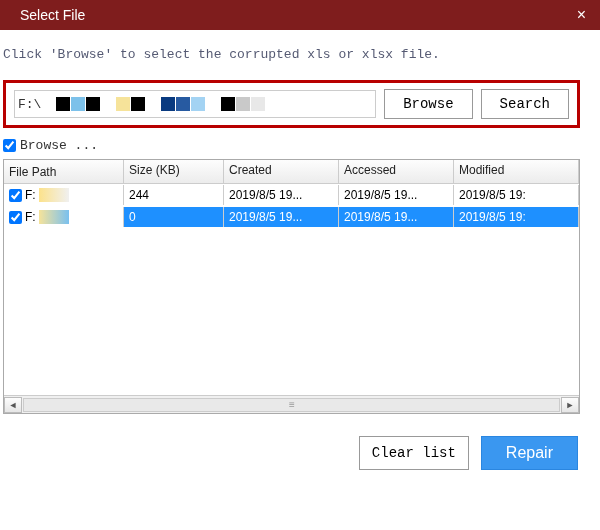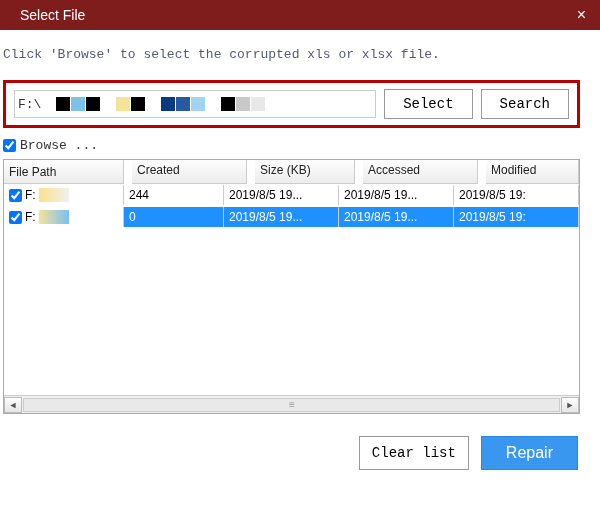--- a/index.html
+++ b/index.html
@@ -219,7 +219,7 @@
           <span class="r" style="background:#e8e8e8"></span>
         </span>
       </div>
-      <button class="btn">Select</button>
+      <button class="btn">Browse</button>
       <button class="btn">Search</button>
     </div>
 

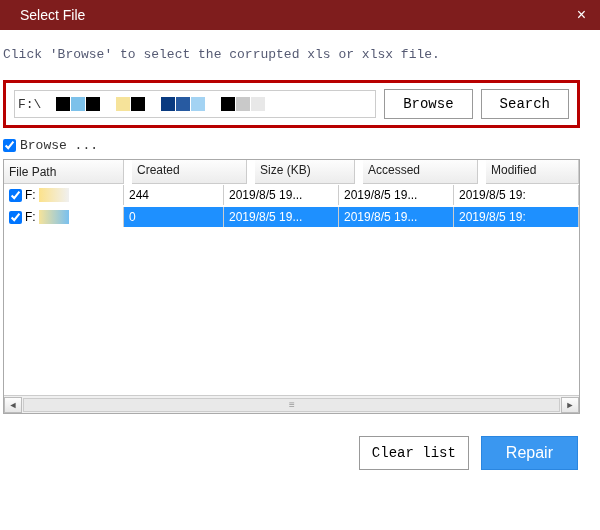--- a/index.html
+++ b/index.html
@@ -101,7 +101,6 @@
   }
   .table-head {
     height: 24px;
-    gap: 8px;
   }
   .th, .td {
     border-right: 1px solid #ccc;

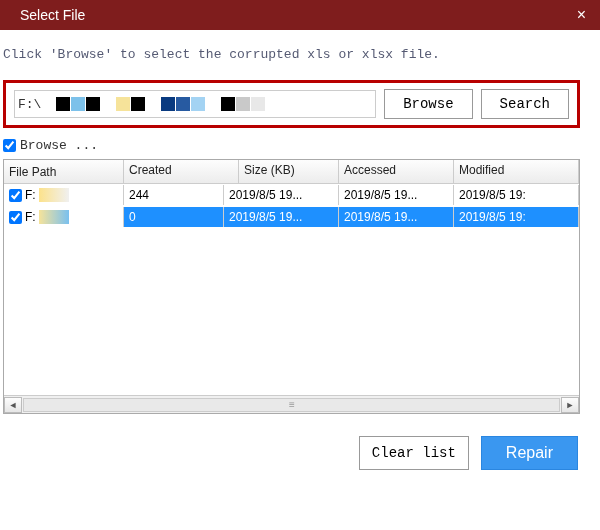--- a/index.html
+++ b/index.html
@@ -230,8 +230,8 @@
     <div class="table-wrap">
       <div class="table-head">
         <div class="th c0">File Path</div>
+        <div class="th c1">Size (KB)</div>
         <div class="th c2">Created</div>
-        <div class="th c1">Size (KB)</div>
         <div class="th c3">Accessed</div>
         <div class="th c4">Modified</div>
       </div>

